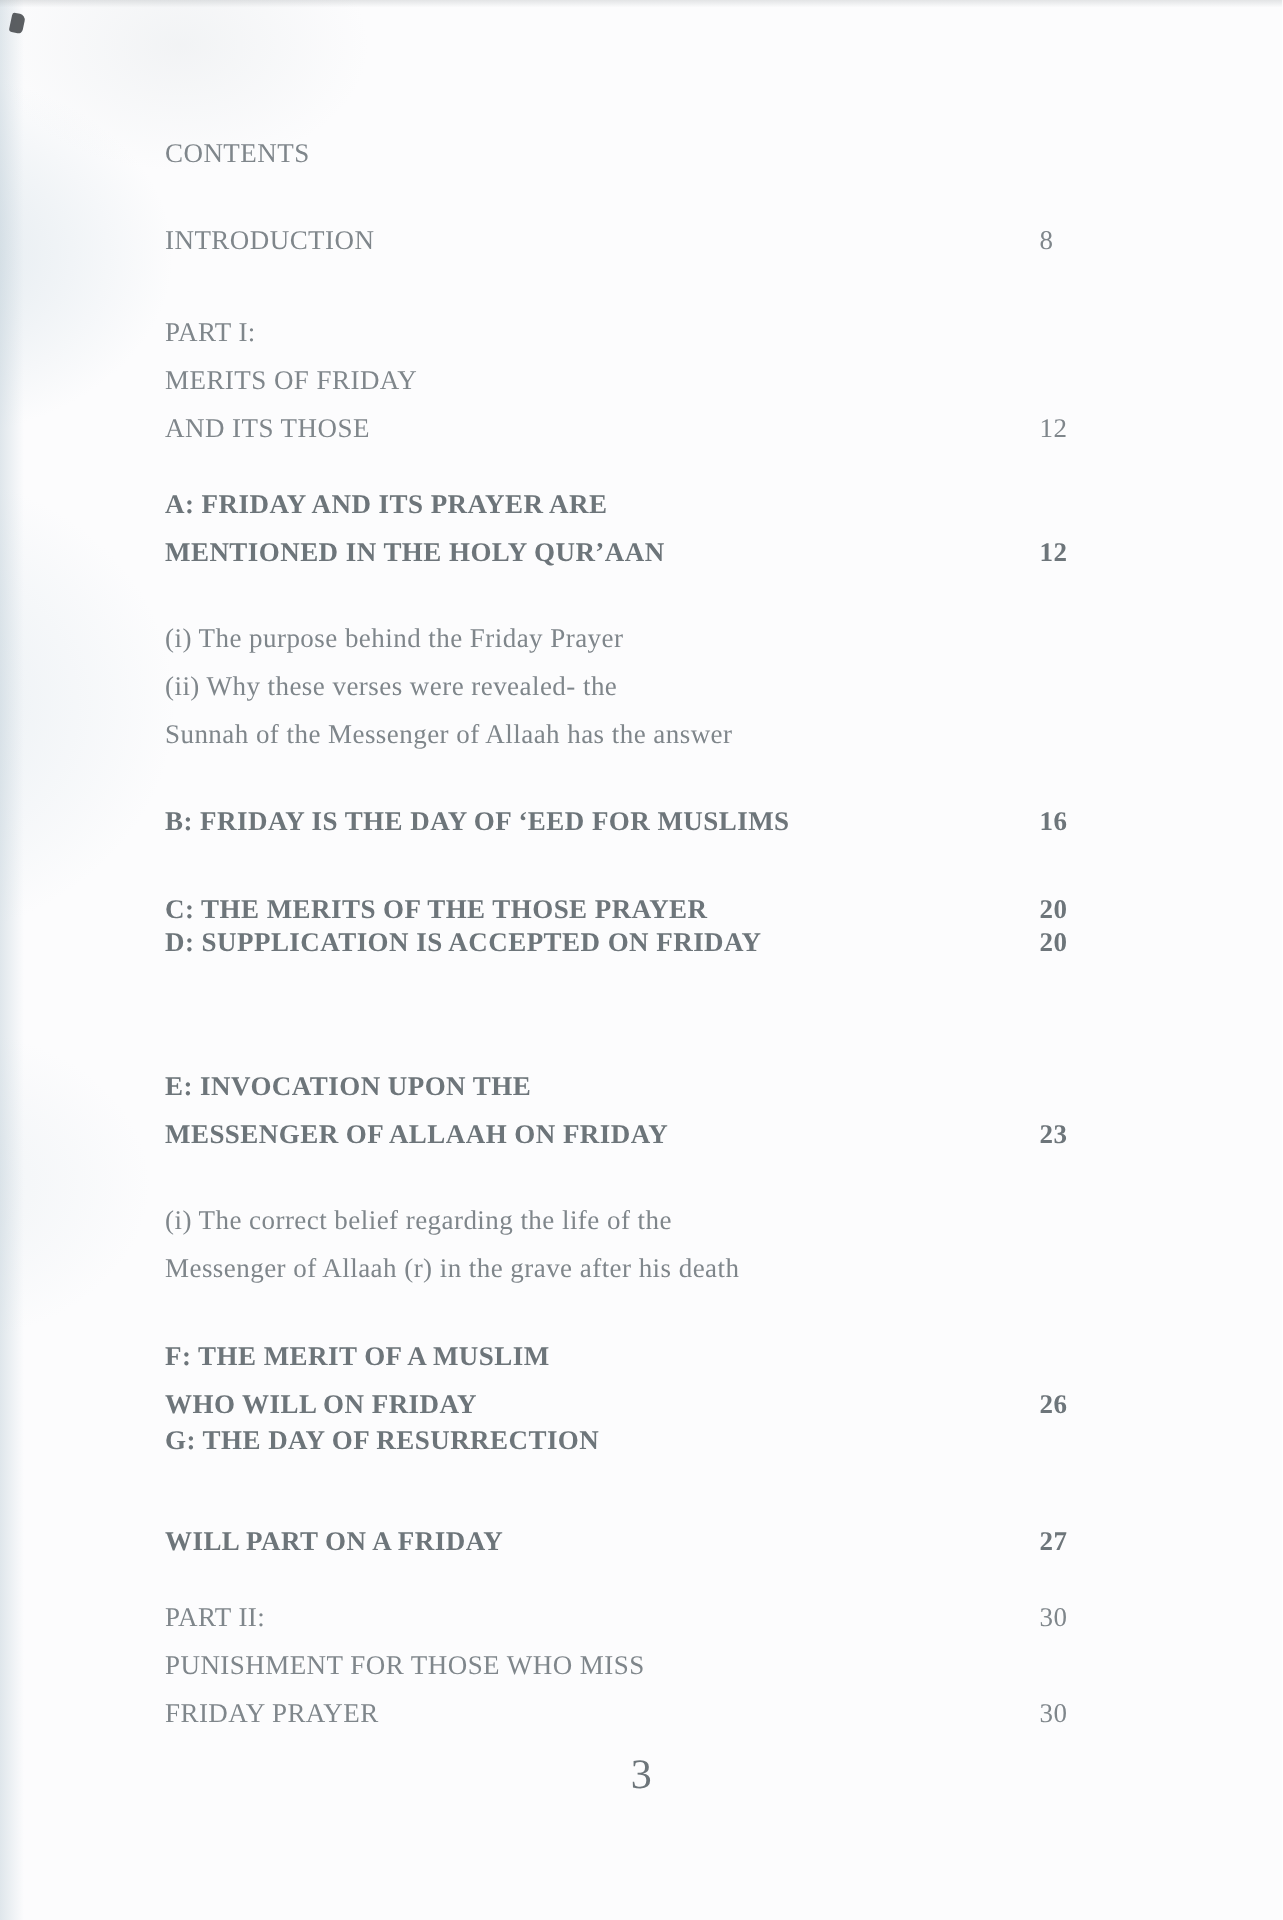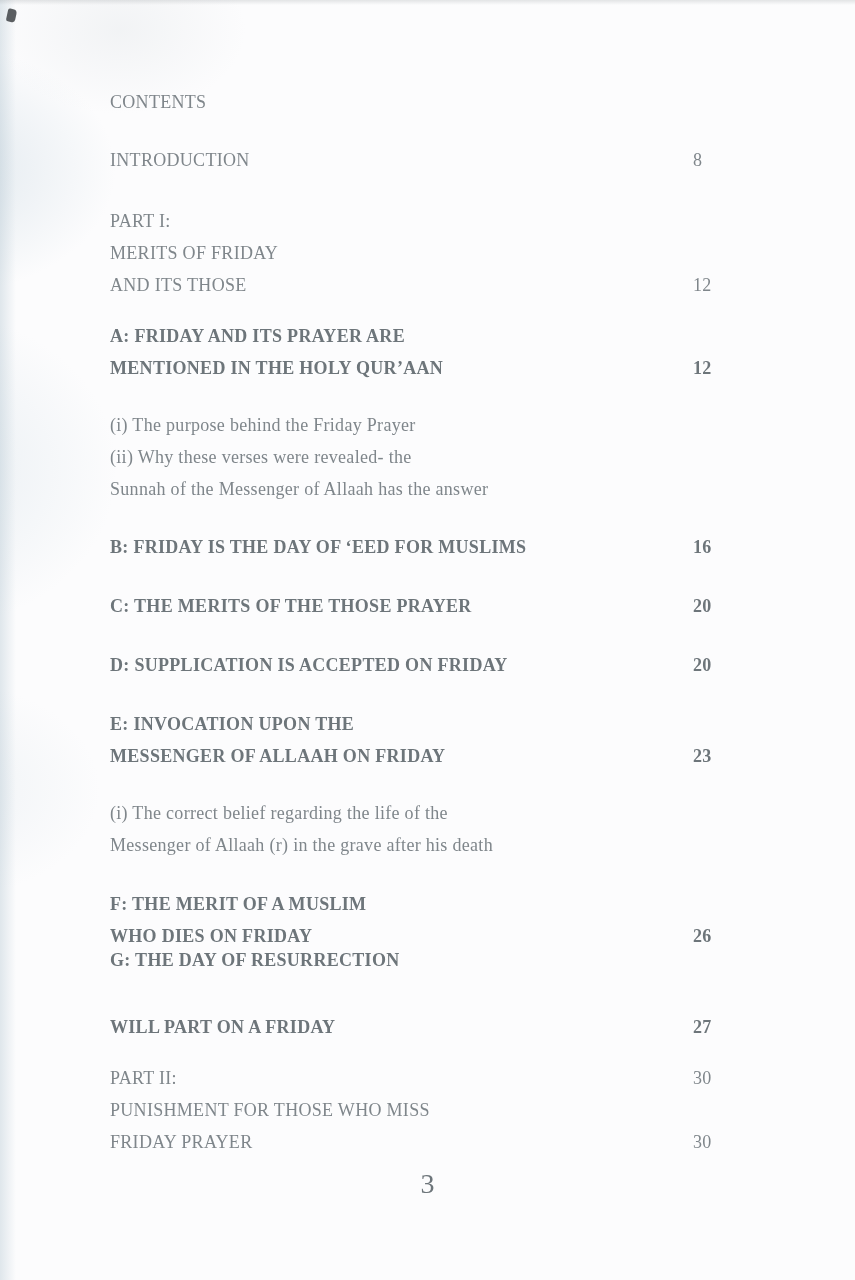--- a/index.html
+++ b/index.html
@@ -97,7 +97,7 @@
 
     <div class="line bold" style="top:590px"><span>C: THE MERITS OF THE THOSE PRAYER</span><span class="pg">20</span></div>
 
-    <div class="line bold" style="top:649px"><span>D: SUPPLICATION IS ACCEPTED ON FRIDAY</span><span class="pg">20</span></div>
+    <div class="line bold" style="top:612px"><span>D: SUPPLICATION IS ACCEPTED ON FRIDAY</span><span class="pg">20</span></div>
 
     <div class="line bold" style="top:708px"><span>E: INVOCATION UPON THE</span></div>
     <div class="line bold" style="top:740px"><span>MESSENGER OF ALLAAH ON FRIDAY</span><span class="pg">23</span></div>

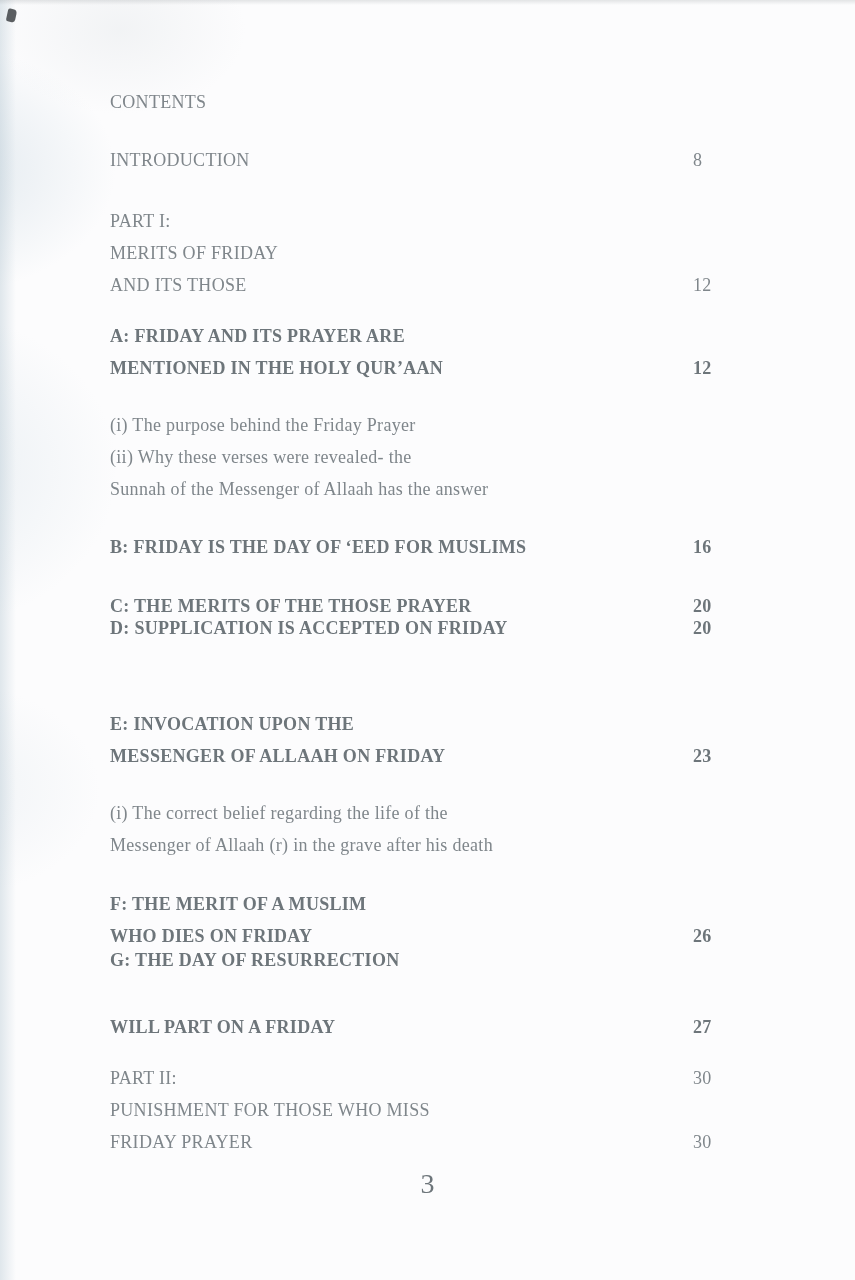--- a/index.html
+++ b/index.html
@@ -106,7 +106,7 @@
     <div class="line" style="top:829px"><span>Messenger of Allaah (r) in the grave after his death</span></div>
 
     <div class="line bold" style="top:888px"><span>F: THE MERIT OF A MUSLIM</span></div>
-    <div class="line bold" style="top:920px"><span>WHO DIES ON FRIDAY</span><span class="pg">26</span></div>
+    <div class="line bold" style="top:920px"><span>WHO WILL ON FRIDAY</span><span class="pg">26</span></div>
 
     <div class="line bold" style="top:944px"><span>G: THE DAY OF RESURRECTION</span></div>
     <div class="line bold" style="top:1011px"><span>WILL PART ON A FRIDAY</span><span class="pg">27</span></div>

